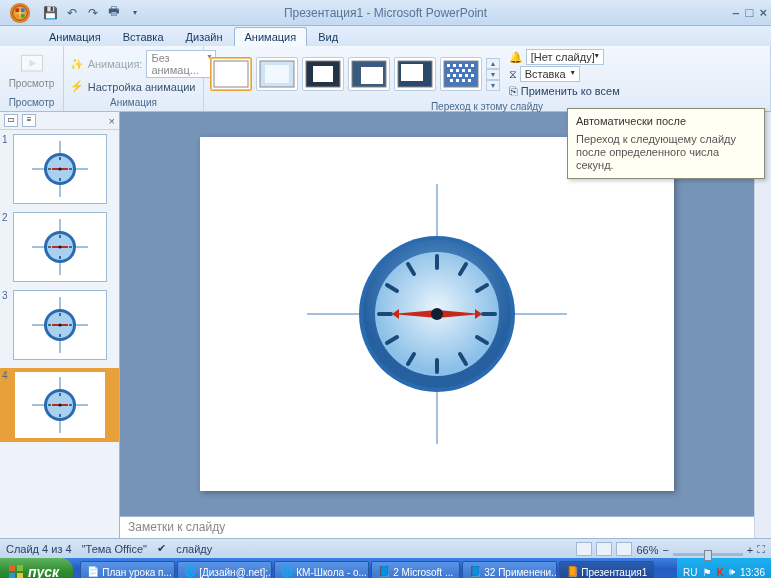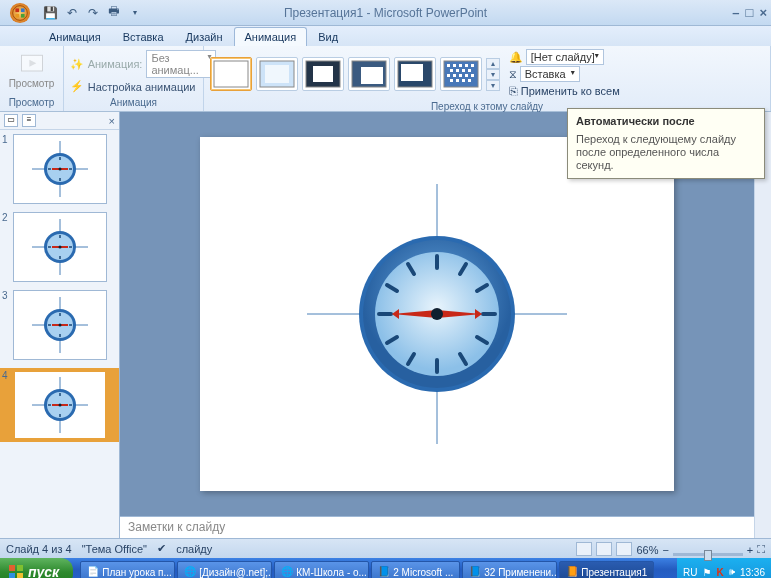--- a/index.html
+++ b/index.html
@@ -40,7 +40,7 @@
 .spinner{border:1px solid #b0c5de;background:#fff;padding:0 2px;width:46px;display:inline-flex;justify-content:space-between;align-items:center;font-size:11px}
 .spin-btns{display:flex;flex-direction:column;font-size:6px;line-height:5px;color:#555}
 .tooltip{position:absolute;top:108px;right:6px;width:198px;background:#fffff4;border:1px solid #8b8b7a;padding:6px 8px;font-size:11px;box-shadow:2px 2px 4px rgba(0,0,0,.2);z-index:50}
-.tooltip .tt-title{font-weight:bold;margin-bottom:6px;color:#333}
+.tooltip .tt-title{font-weight:normal;margin-bottom:6px;color:#333}
 .tooltip .tt-body{color:#555;font-size:11px;line-height:13px}
 .workspace{display:flex;height:426px;background:#7694b8}
 .slides-panel{width:120px;background:#eef3fa;border-right:1px solid #9fb8d5;display:flex;flex-direction:column}

